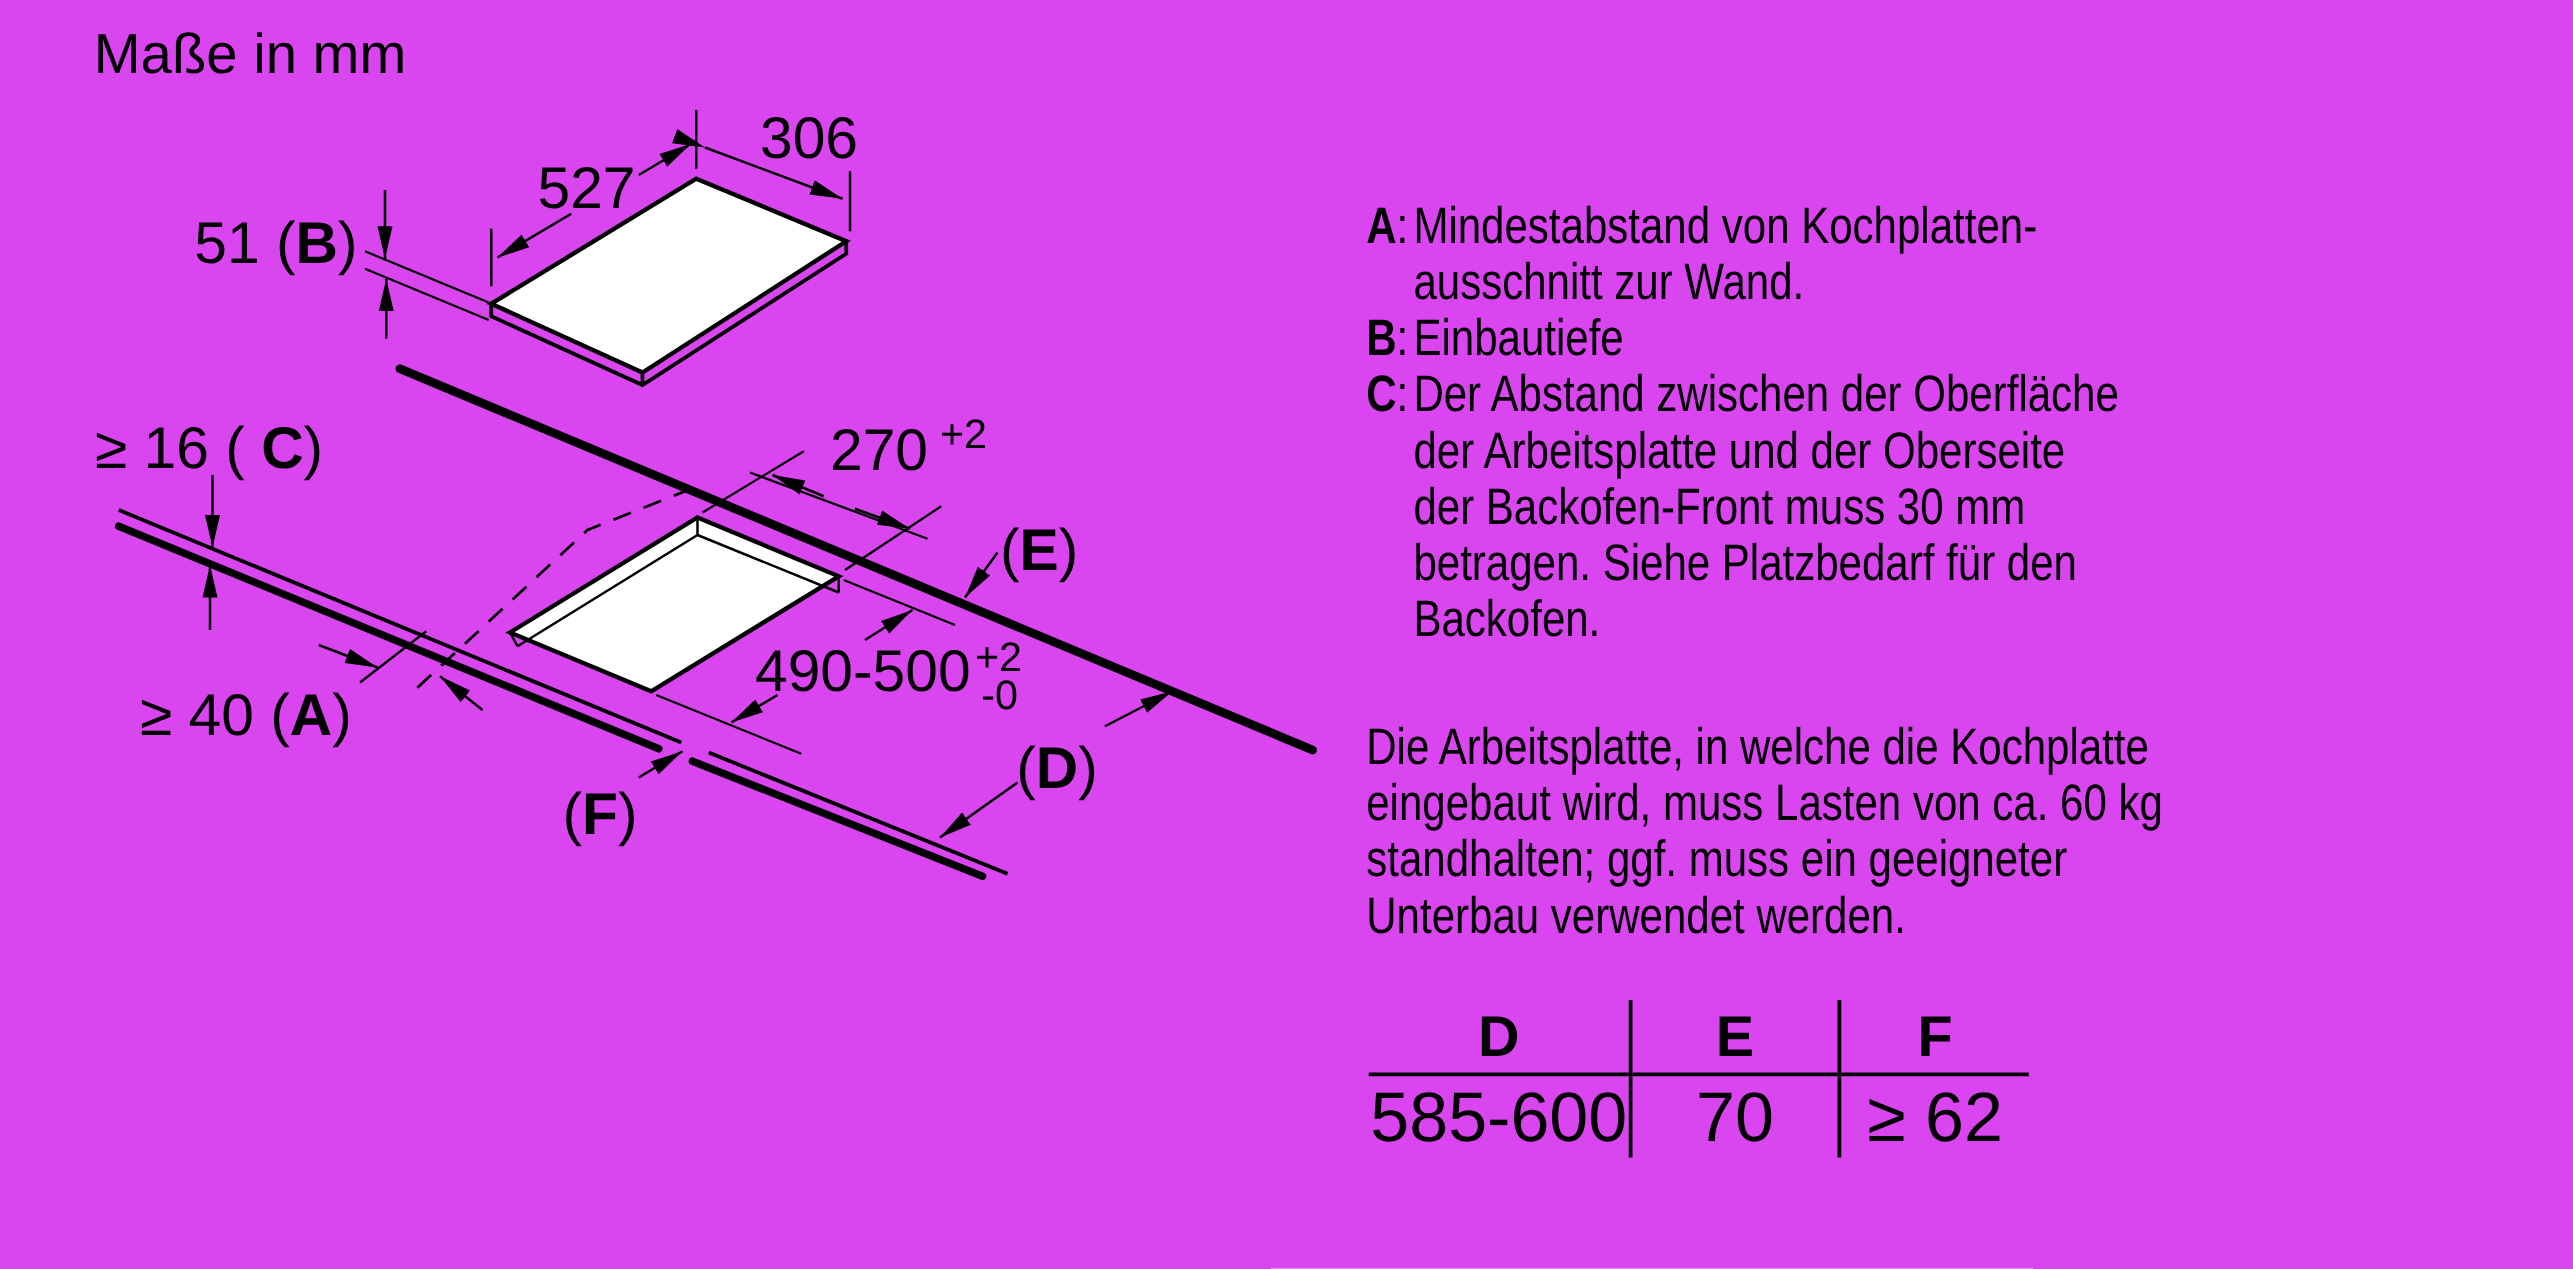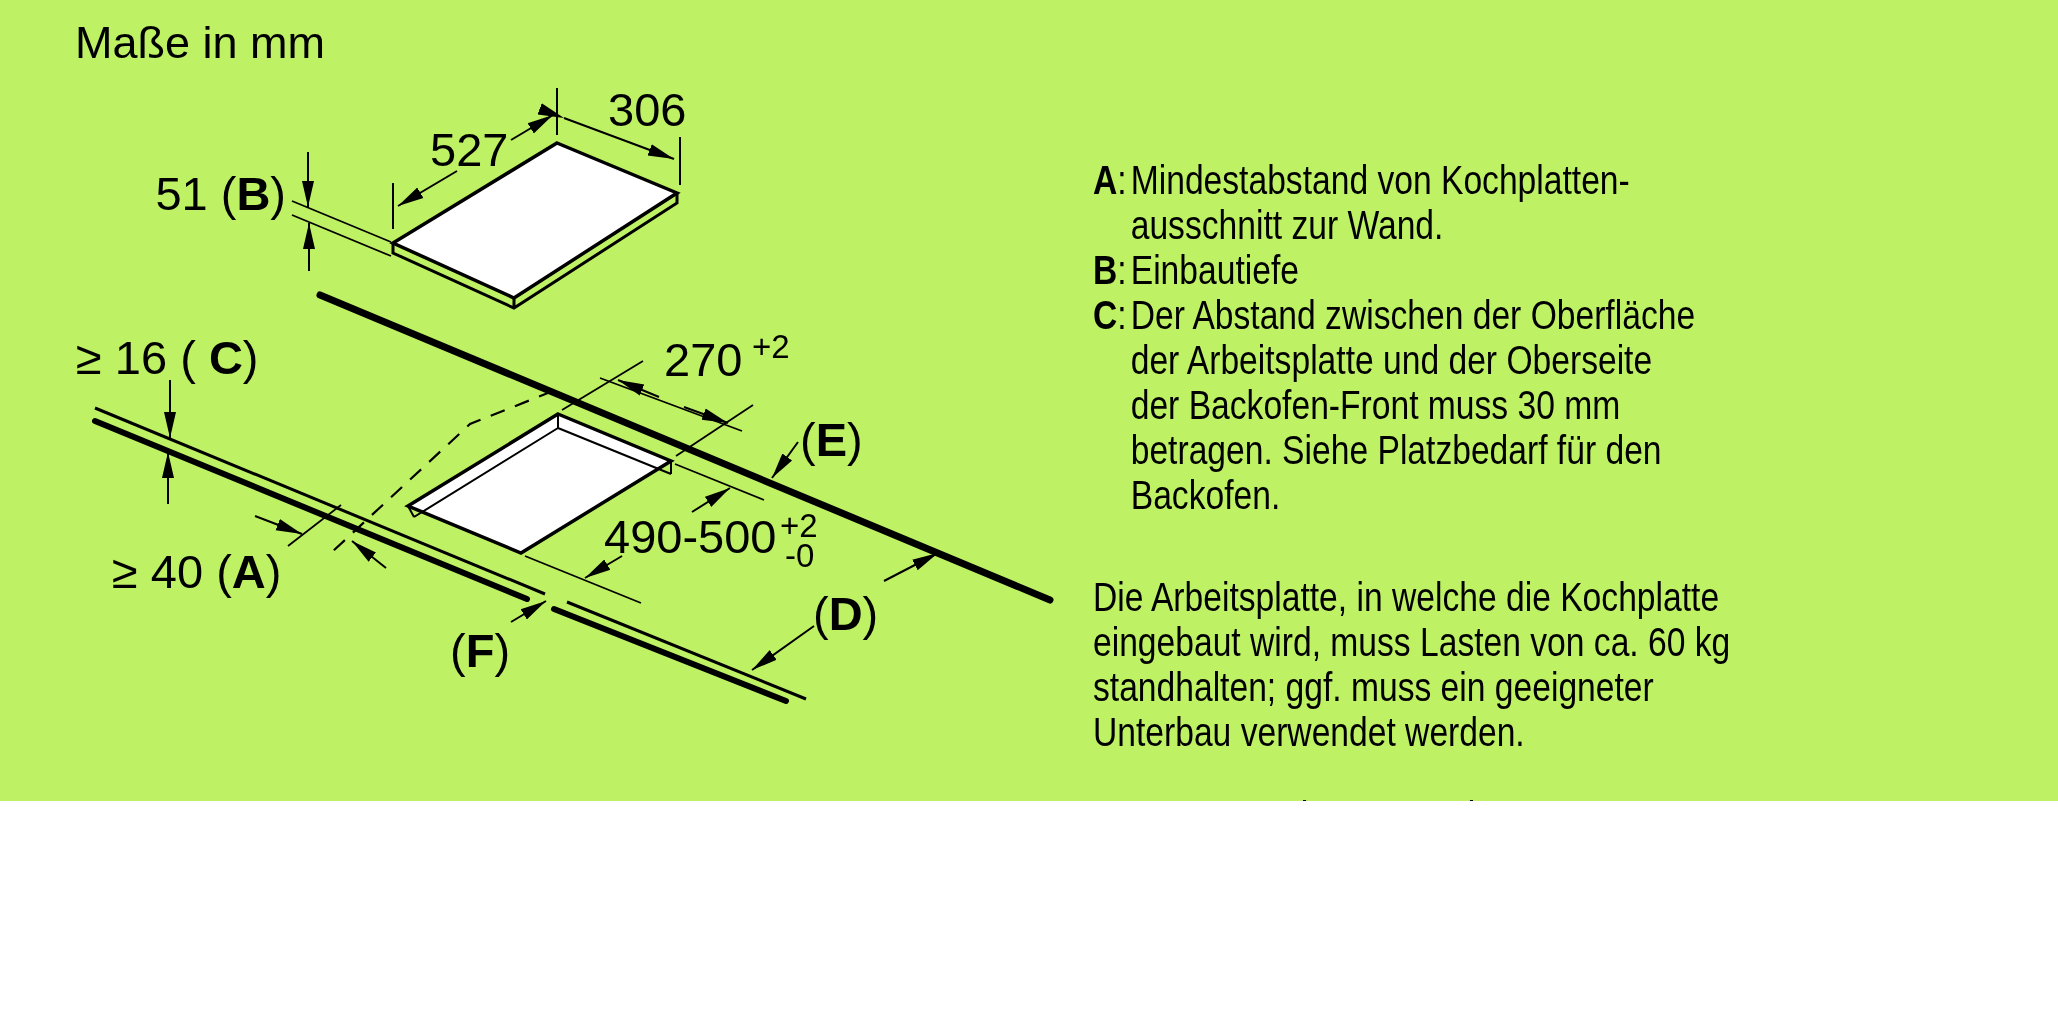--- a/index.html
+++ b/index.html
@@ -3,7 +3,7 @@
 <meta charset="utf-8">
 <style>
   html,body{margin:0;padding:0;background:#ffffff;}
-  #stage{position:relative;width:2058px;height:801px;background:#bef264;overflow:hidden;
+  #stage{position:relative;width:2058px;height:1015px;background:#d946ef;overflow:hidden;
          font-family:"Liberation Sans", sans-serif;color:#000;}
   svg text{font-family:"Liberation Sans", sans-serif;fill:#000;}
   .dimtxt{font-size:47px;}

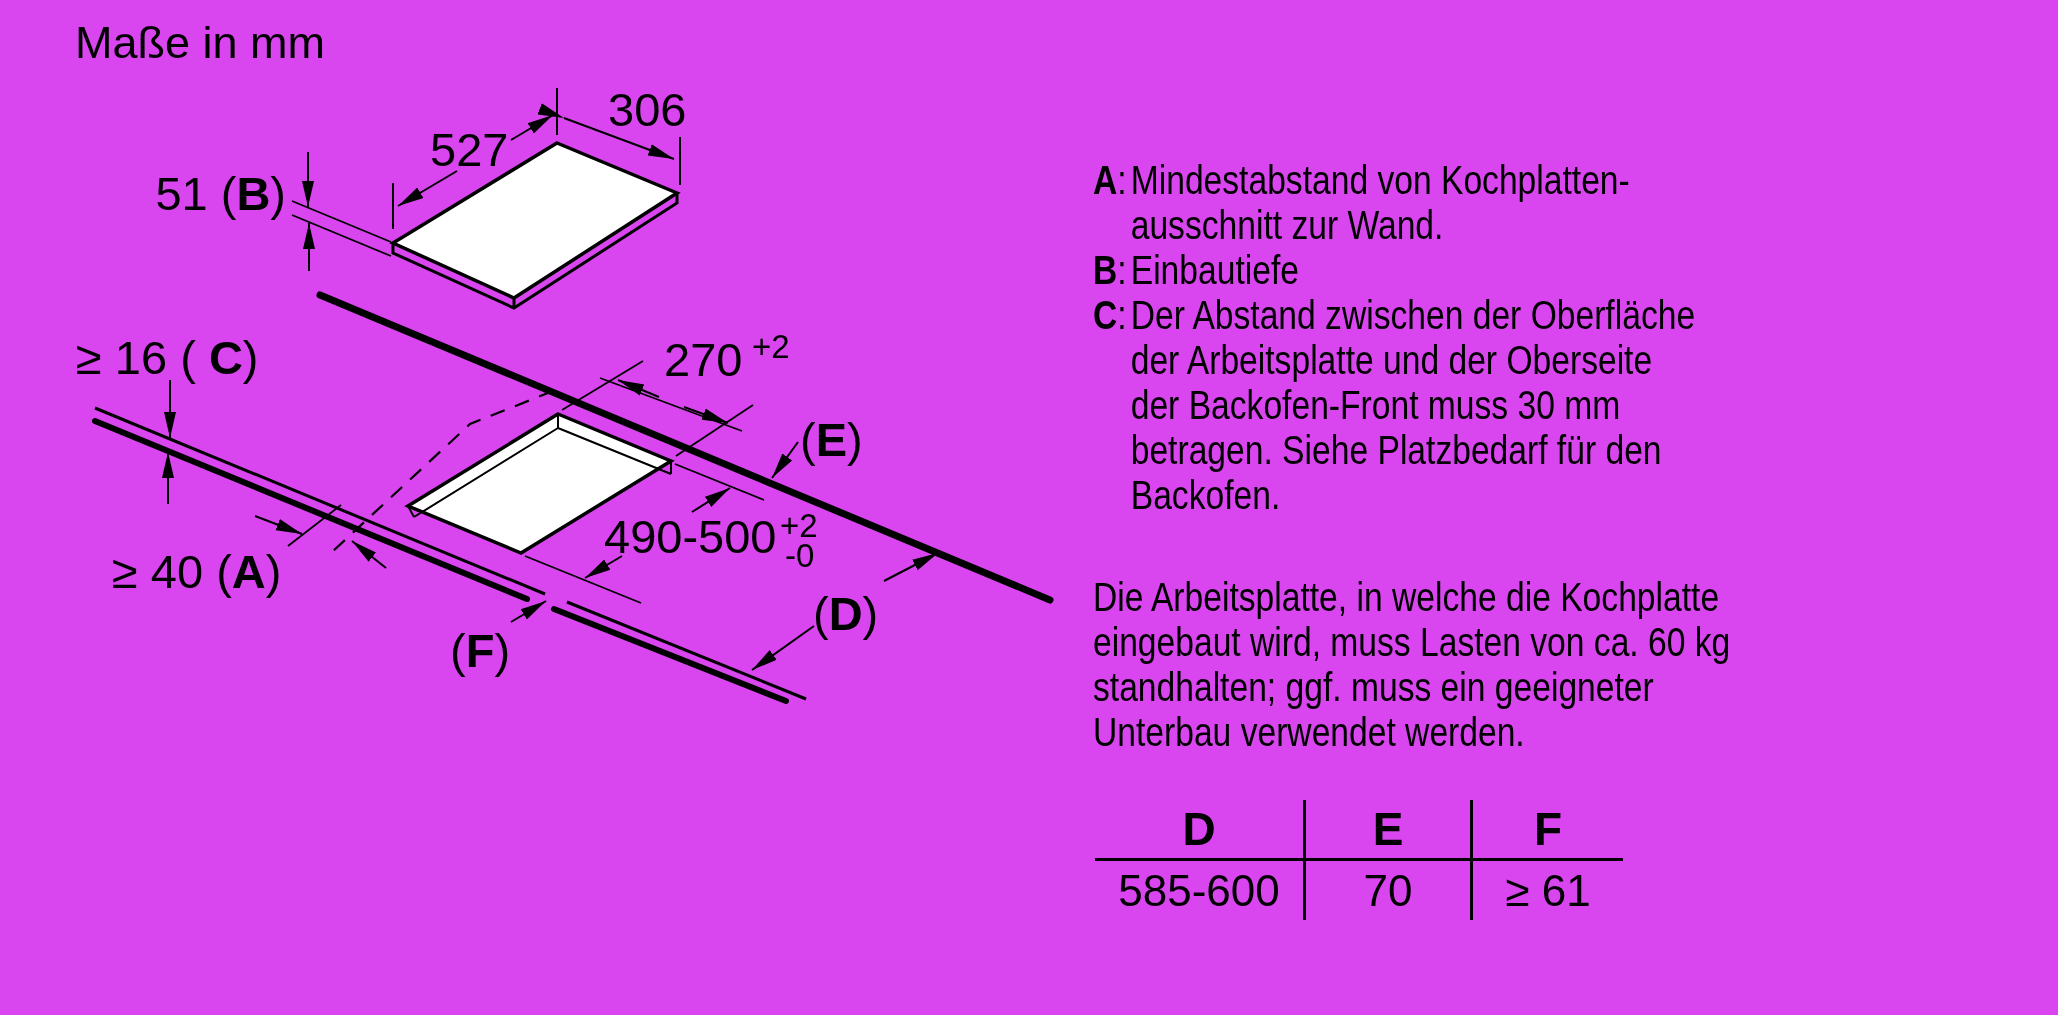--- a/index.html
+++ b/index.html
@@ -23,7 +23,7 @@
   .tablewrap{position:absolute;left:1095px;top:800px;}
   table.spec{border-collapse:collapse;}
   table.spec td,table.spec th{border:none;text-align:center;vertical-align:middle;
-        font-size:44px;padding:0;color:#000;}
+        font-size:56px;padding:0;color:#000;}
   table.spec th{font-weight:bold;font-size:46px;height:58px;}
   table.spec td{height:59px;font-weight:normal;}
   table.spec .cD{width:208px;}

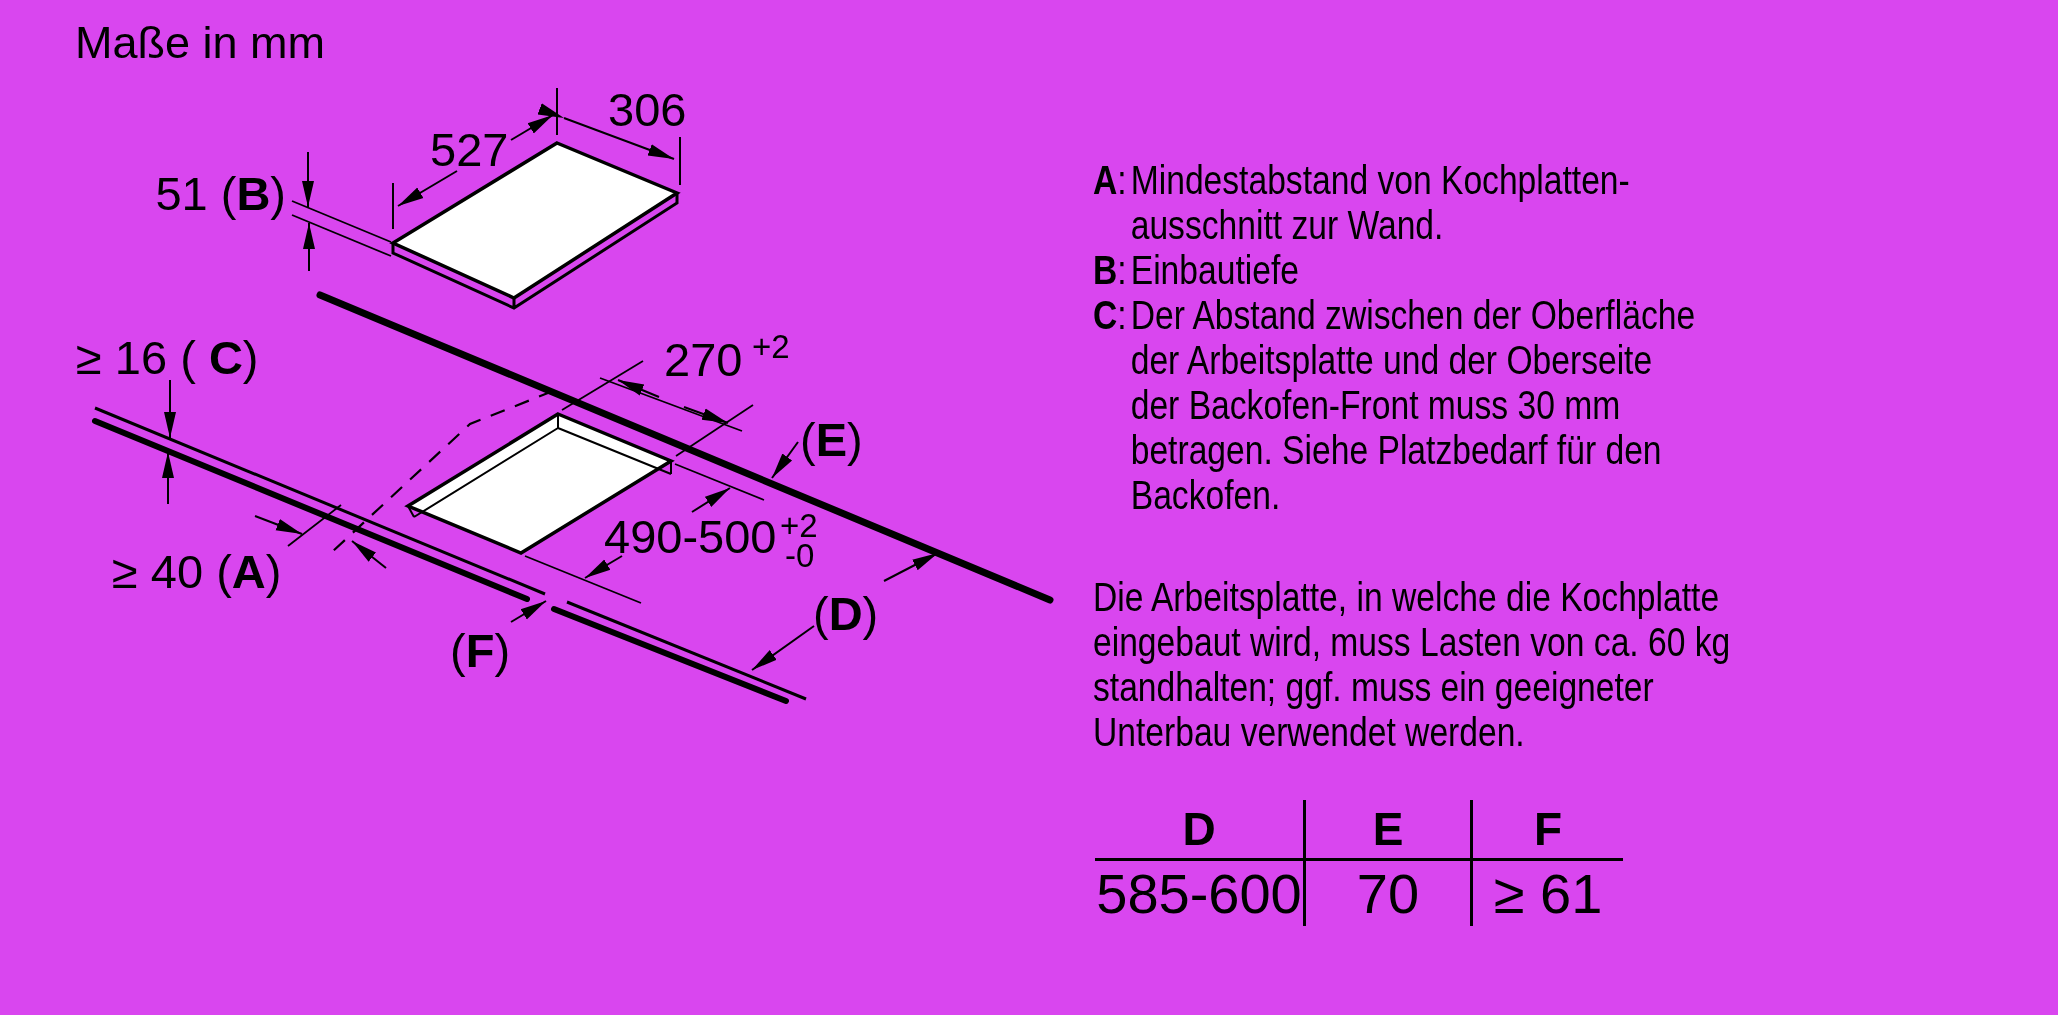--- a/index.html
+++ b/index.html
@@ -171,7 +171,7 @@
       <tr class="r1">
         <td class="cD">585-600</td>
         <td class="cE">70</td>
-        <td class="cF">≥ 61</td>
+        <td class="cF">≥ 62</td>
       </tr>
     </tbody>
       </table>

